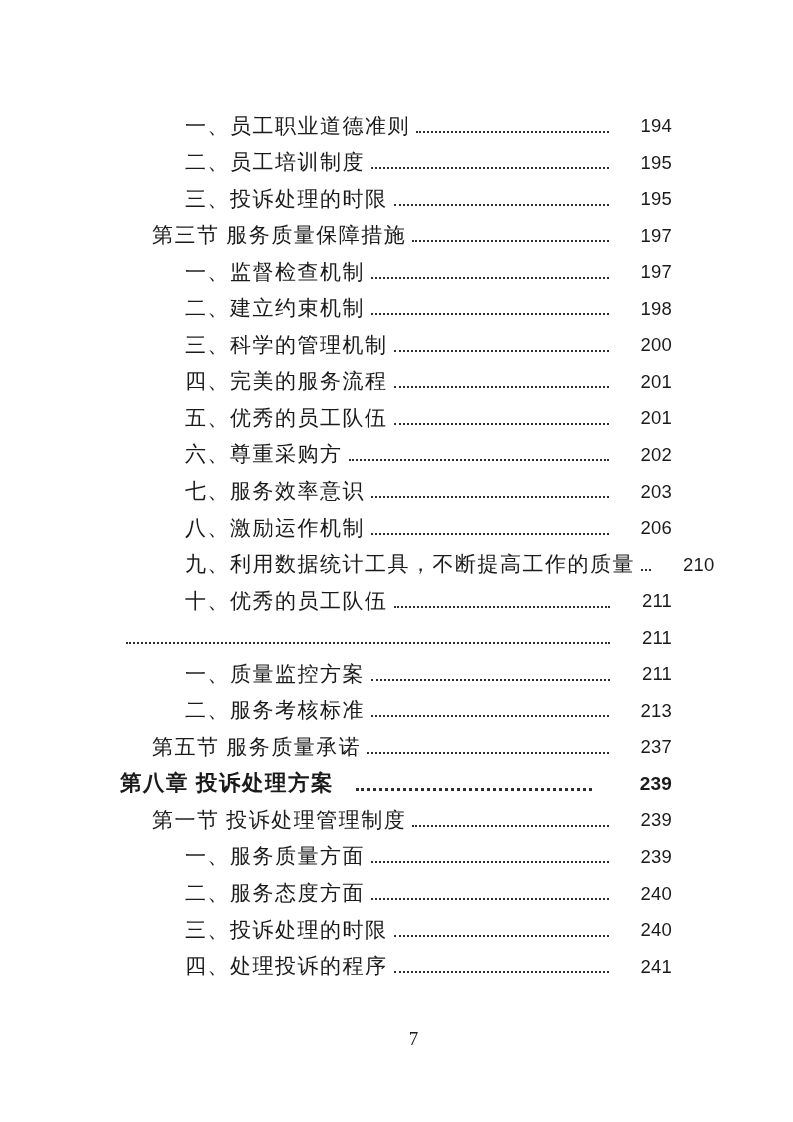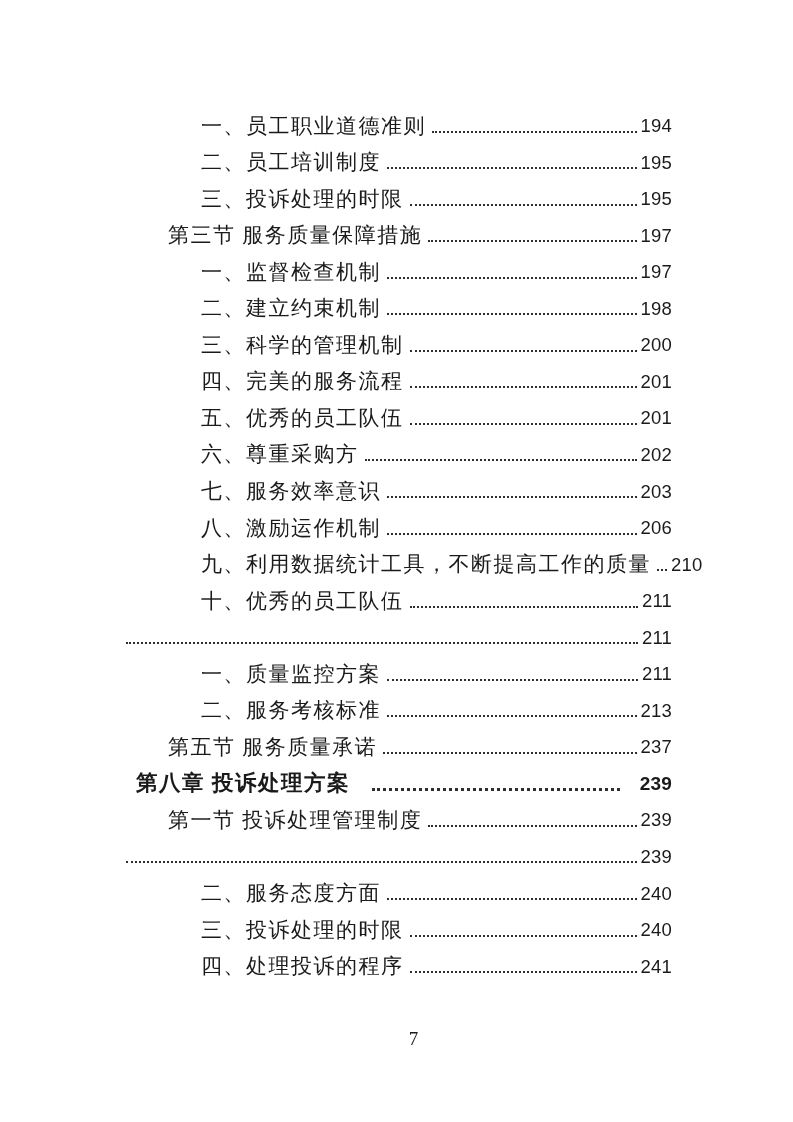--- a/index.html
+++ b/index.html
@@ -37,7 +37,6 @@
     white-space: nowrap;
     letter-spacing: 1.5px;
     padding-bottom: 4px;
-    margin-left: 16px;
   }
   .toc-row.section .label { padding-left: 32px; }
   .toc-row.item    .label { padding-left: 65px; }

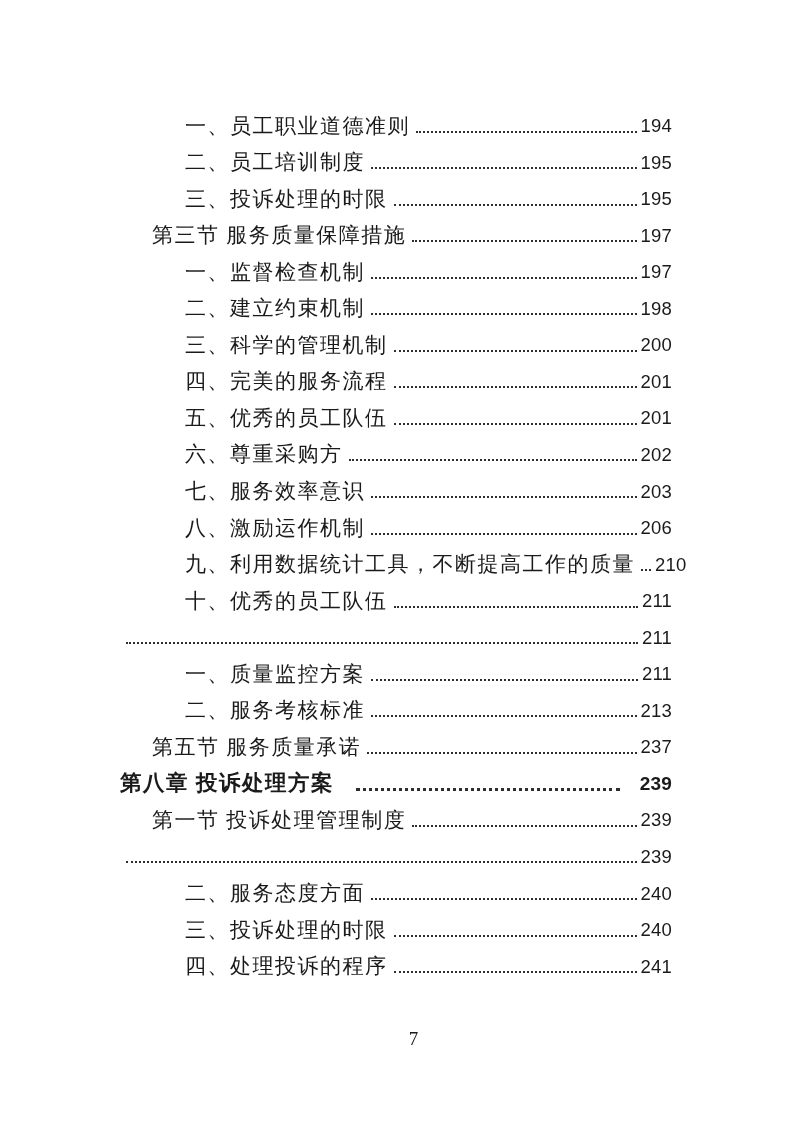--- a/index.html
+++ b/index.html
@@ -62,6 +62,7 @@
     white-space: nowrap;
     padding-bottom: 5px;
     letter-spacing: 0.2px;
+    margin-left: 28px;
   }
   .toc-row.chapter .pagenum {
     font-weight: bold;

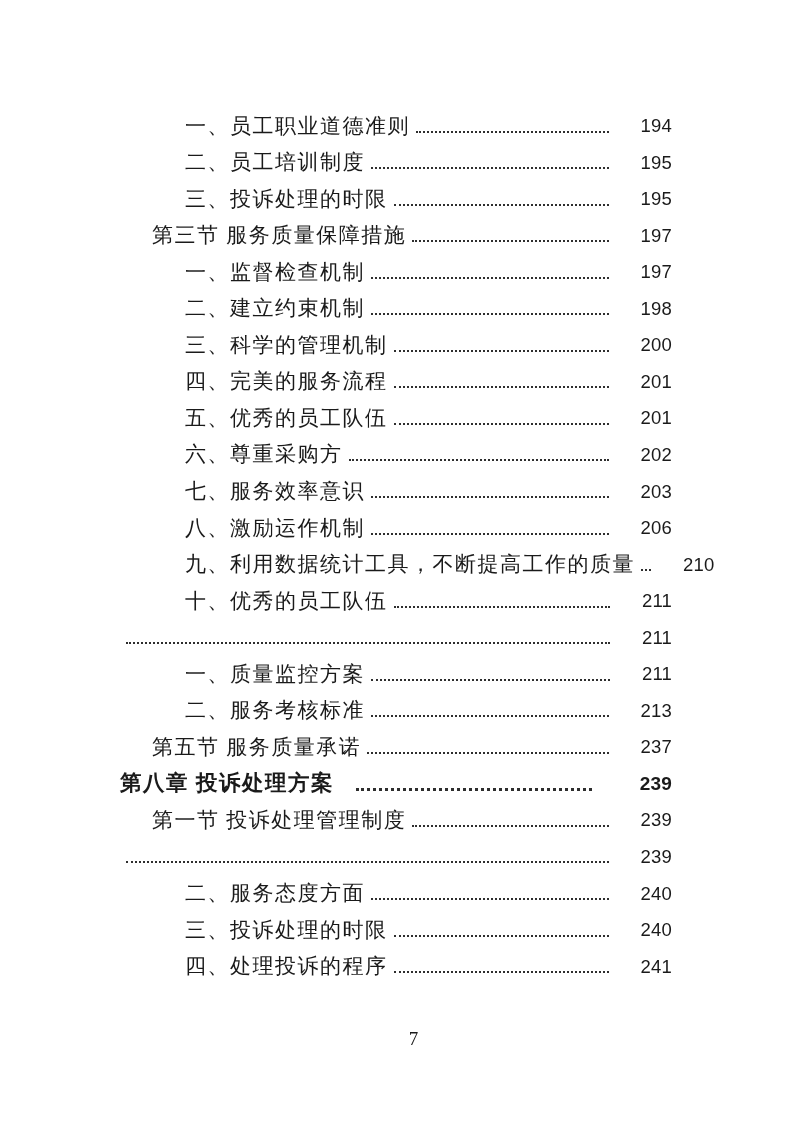--- a/index.html
+++ b/index.html
@@ -185,6 +185,7 @@
       <span class="pagenum">239</span>
     </div>
       <div class="toc-row item">
+      <span class="label">一、服务质量方面</span>
       <span class="leader"></span>
       <span class="pagenum">239</span>
     </div>

